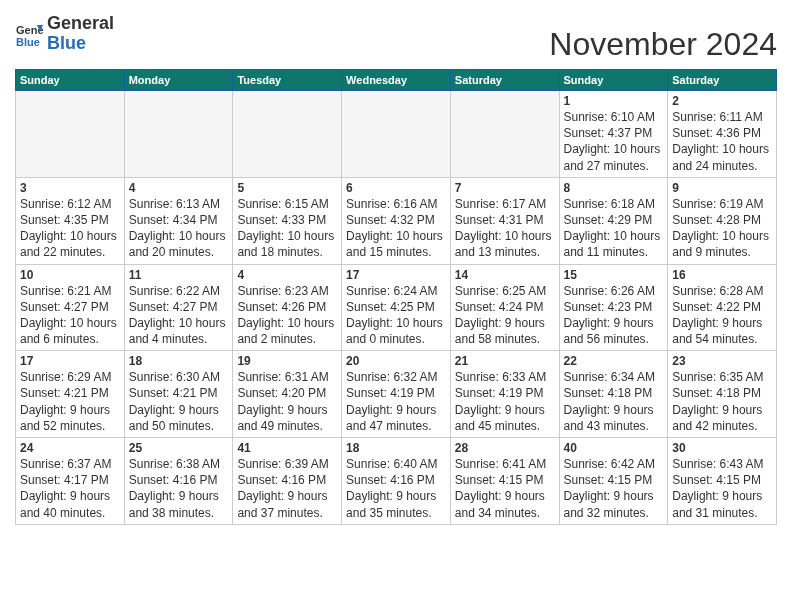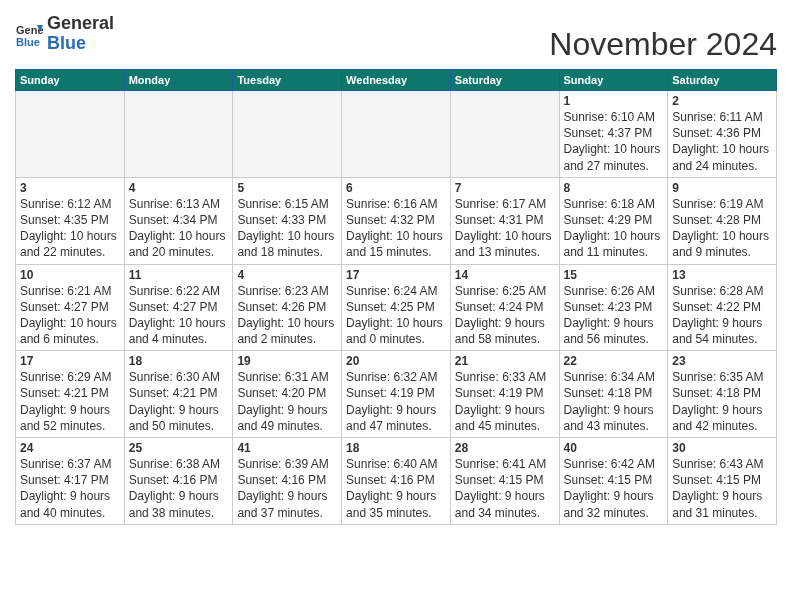--- a/index.html
+++ b/index.html
@@ -197,7 +197,7 @@
             <div class="day-info">Sunrise: 6:26 AM<br>Sunset: 4:23 PM<br>Daylight: 9 hours and 56 minutes.</div>
           </td>
           <td class="has-content">
-            <div class="day-number">13</div>
+            <div class="day-number">16</div>
             <div class="day-info">Sunrise: 6:28 AM<br>Sunset: 4:22 PM<br>Daylight: 9 hours and 54 minutes.</div>
           </td>
         </tr>

